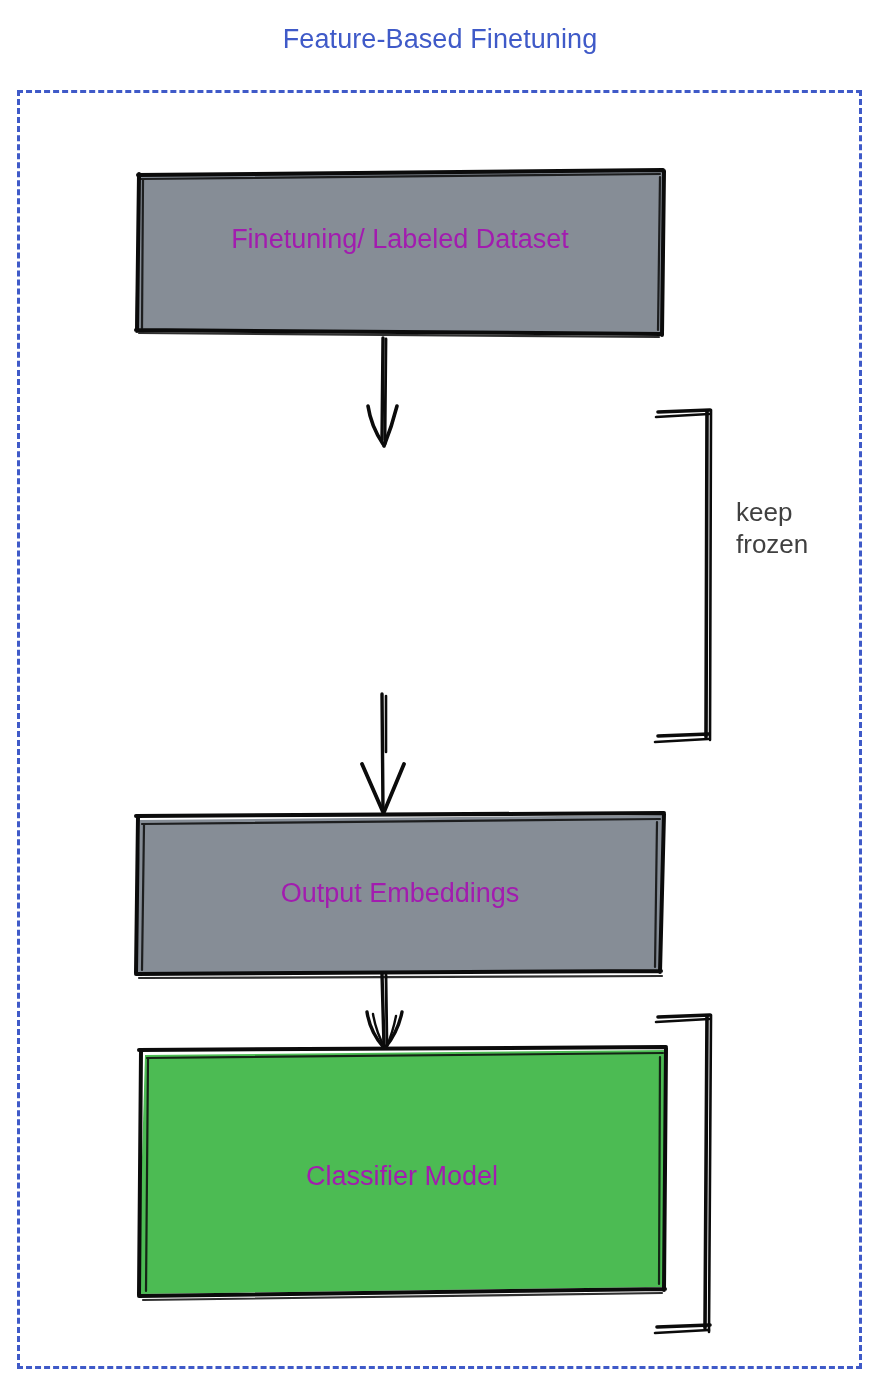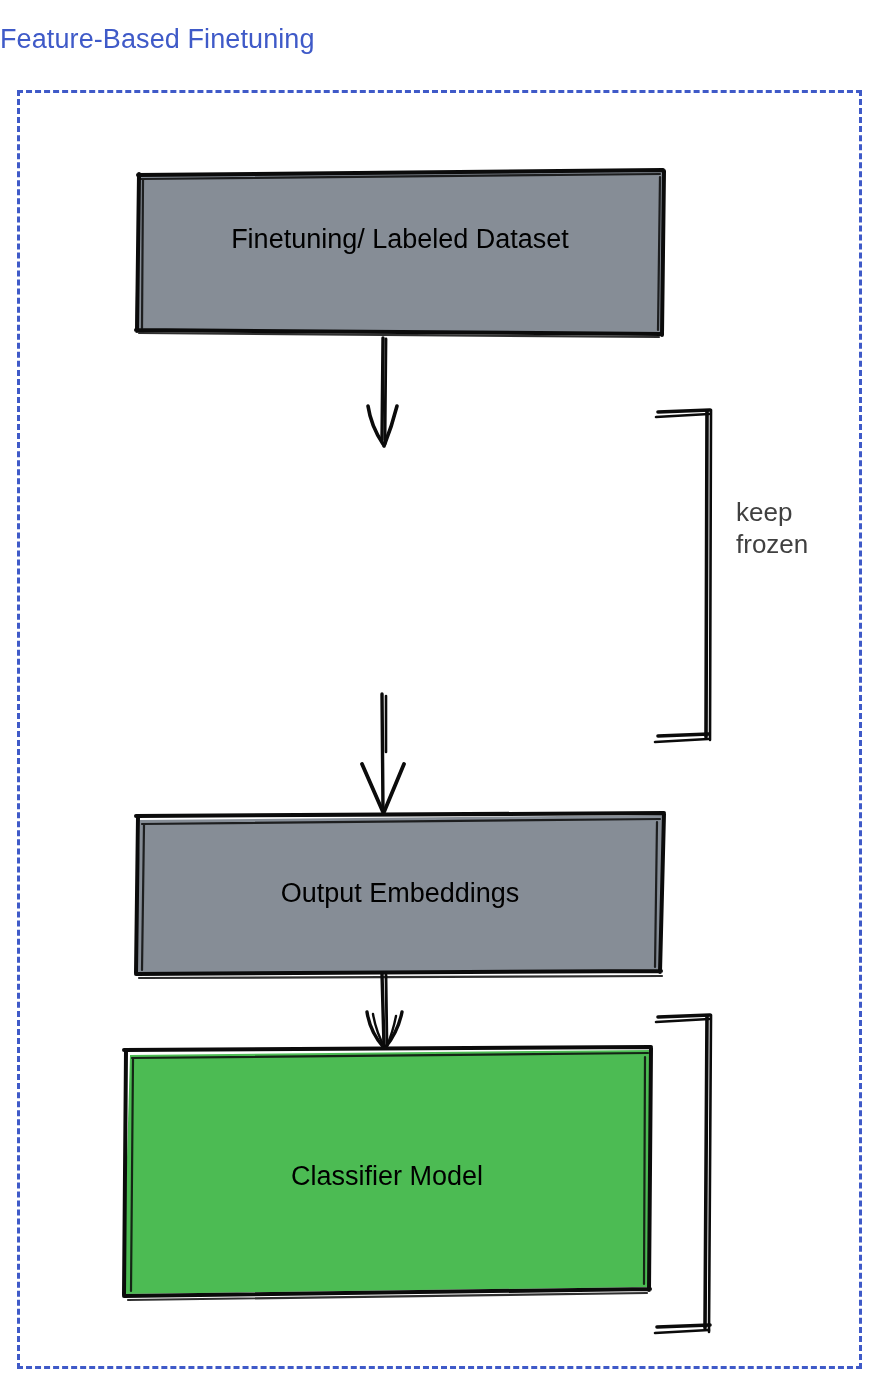--- a/index.html
+++ b/index.html
@@ -30,7 +30,7 @@
     left: 0;
     top: 24px;
     width: 880px;
-    text-align: left;
+    text-align: center;
     font-size: 27px;
     font-weight: 400;
     letter-spacing: 0.1px;

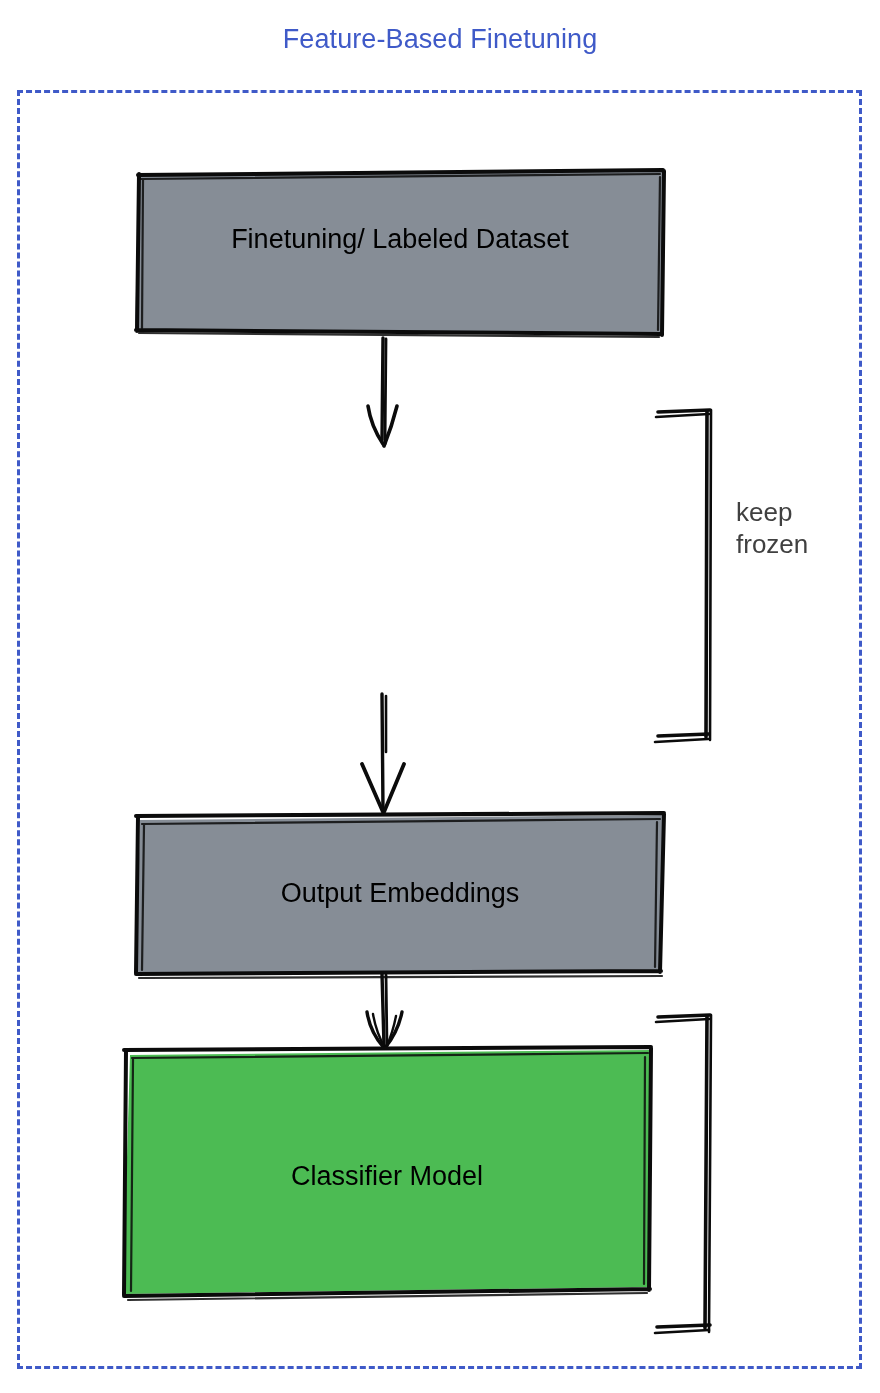--- a/index.html
+++ b/index.html
@@ -67,7 +67,7 @@
     text-align: center;
     font-size: 27px;
     font-weight: 400;
-    color: #000000;
+    color: #a21caf;
     white-space: nowrap;
     pointer-events: none;
   }

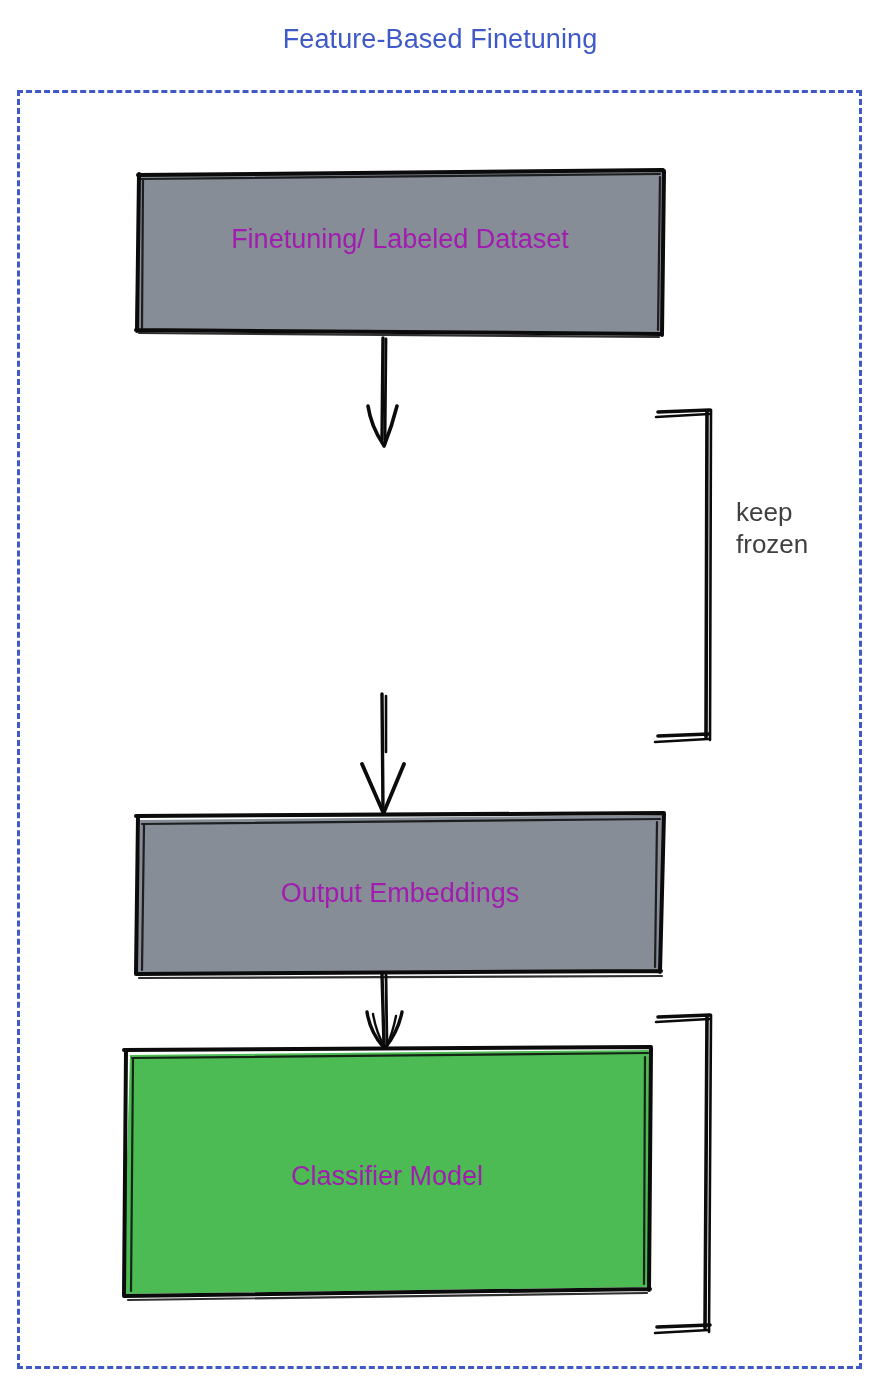--- a/index.html
+++ b/index.html
@@ -76,7 +76,7 @@
   #node-dataset   { left: 133px; top: 168px;  width: 534px; height: 172px; }
   #node-pretrained{ left: 133px; top: 446px;  width: 534px; height: 252px; }
   #node-embeddings{ left: 133px; top: 812px;  width: 534px; height: 200px; }
-  #node-classifier{ left: 120px; top: 1046px; width: 534px; height: 251px; }
+  #node-classifier{ left: 135px; top: 1046px; width: 534px; height: 251px; }
 
   #node-dataset   .node-label { top: 56px; }
   #node-pretrained .node-label{ top: 112px; }

